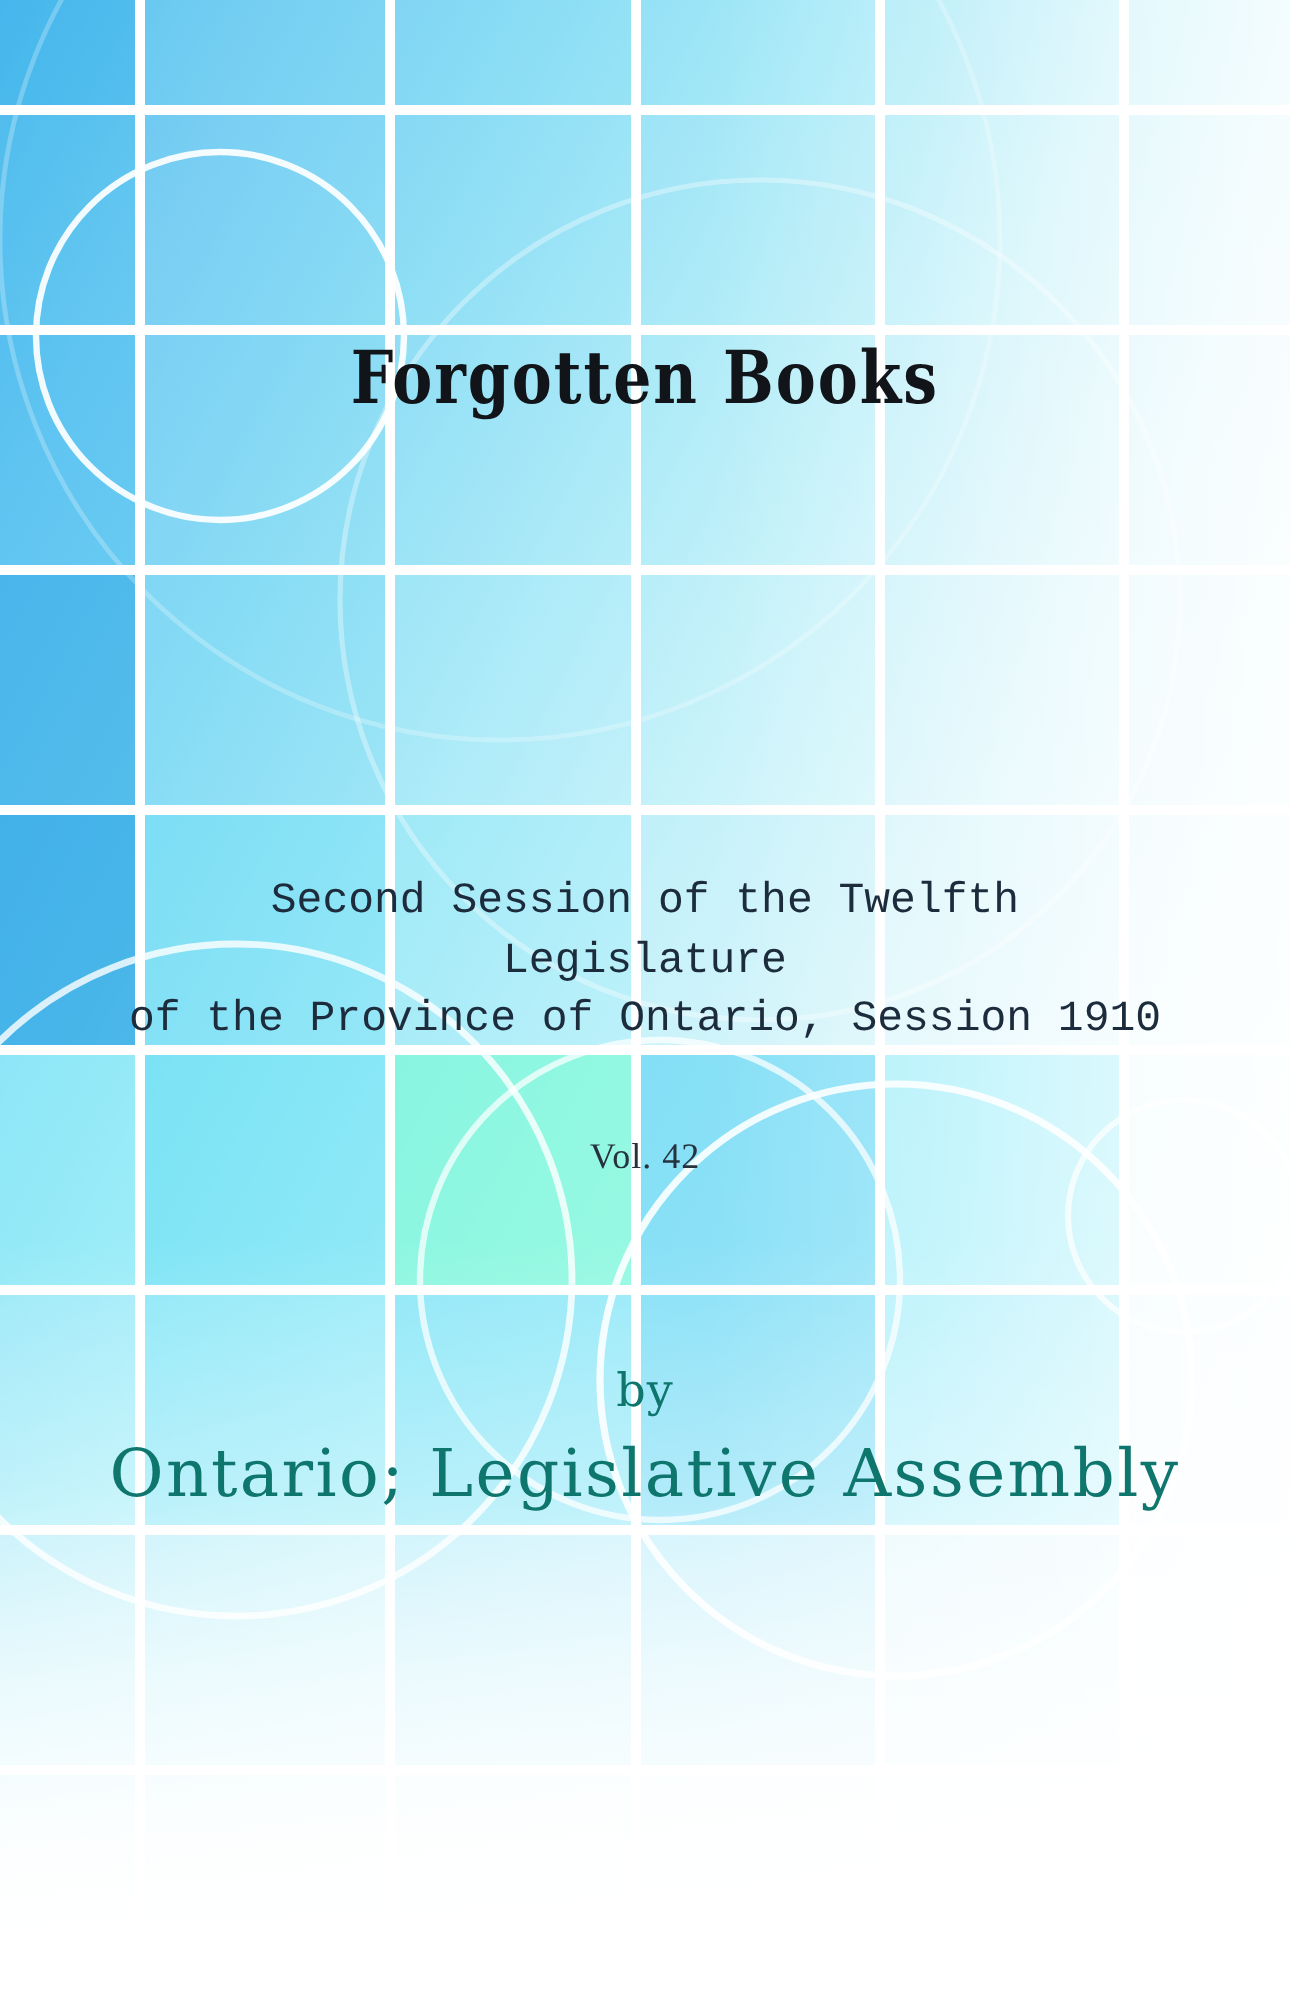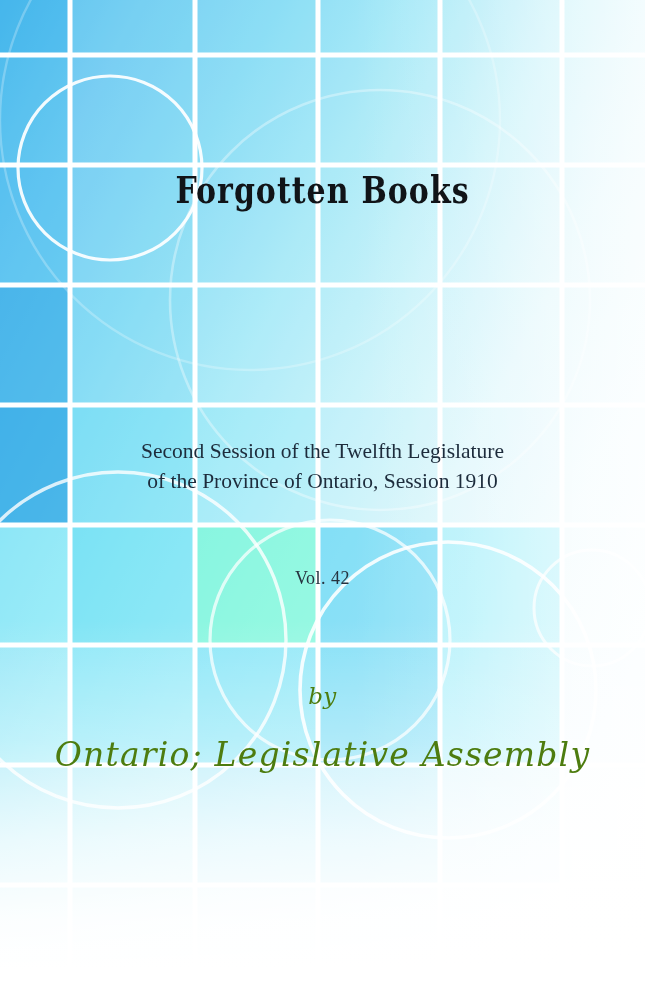--- a/index.html
+++ b/index.html
@@ -121,7 +121,7 @@
     left: 60px;
     right: 60px;
     color: #1d2c3c;
-    font-family: Liberation Serif, serif;
+    font-family: Liberation Mono, monospace;
     font-size: 21.5px;
     line-height: 1.38;
     font-weight: 400;

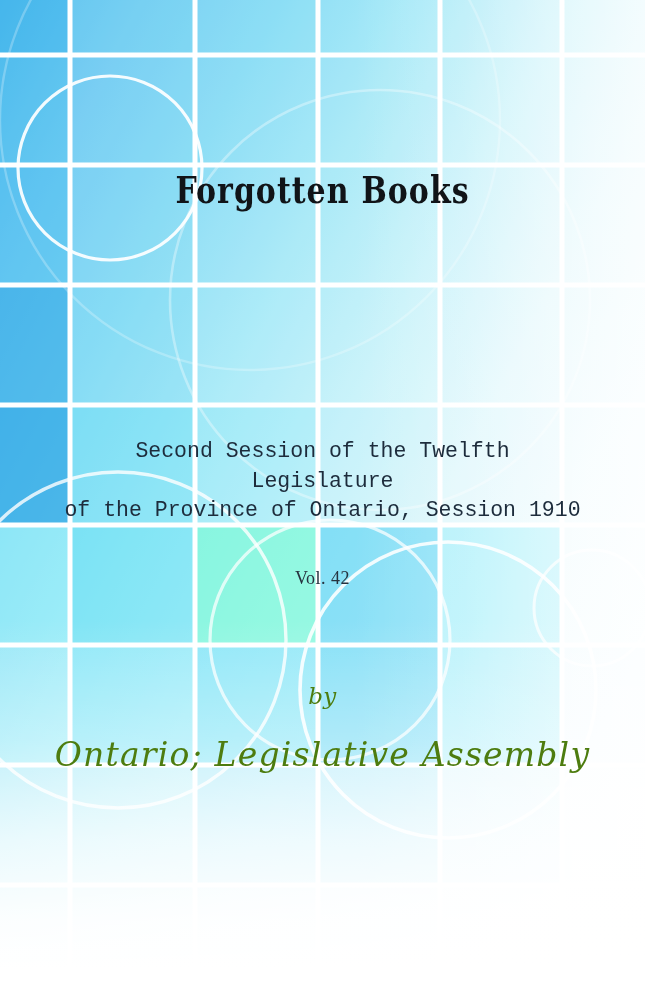--- a/index.html
+++ b/index.html
@@ -144,9 +144,8 @@
     top: 684px;
     left: 0;
     right: 0;
-    color: #4d7c0f;
+    color: #0f766e;
     font-family: "DejaVu Serif", "Liberation Serif", serif;
-    font-style: italic;
     text-align: center;
   }
   #byline .by-word {

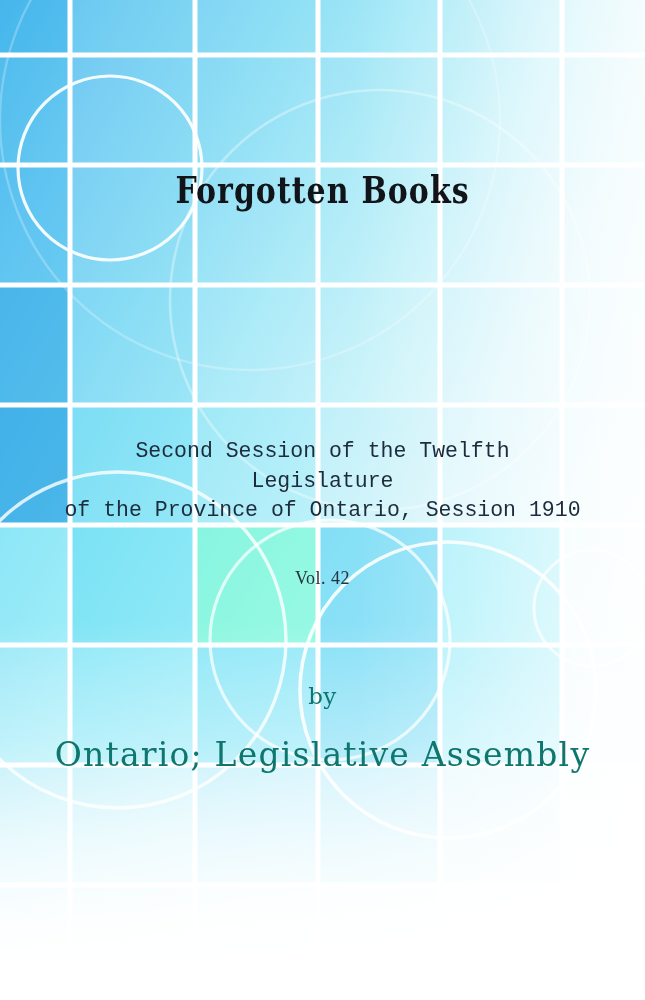--- a/index.html
+++ b/index.html
@@ -156,7 +156,7 @@
   }
   #byline .by-author {
     display: block;
-    margin-top: 28px;
+    margin-top: 10px;
     font-size: 33px;
     line-height: 1.1;
     letter-spacing: 1.2px;

